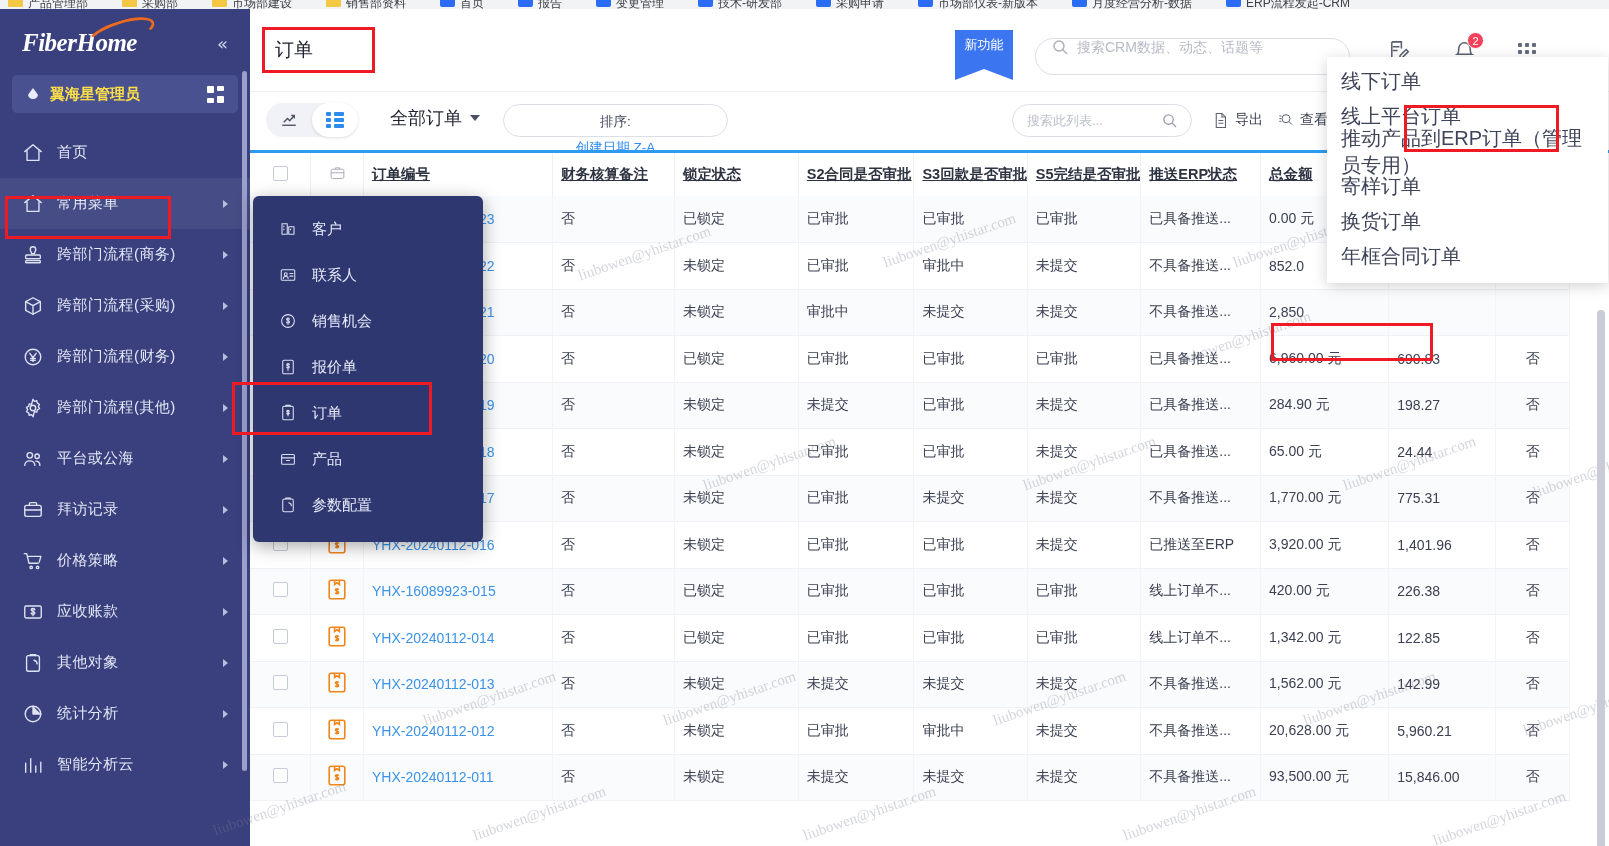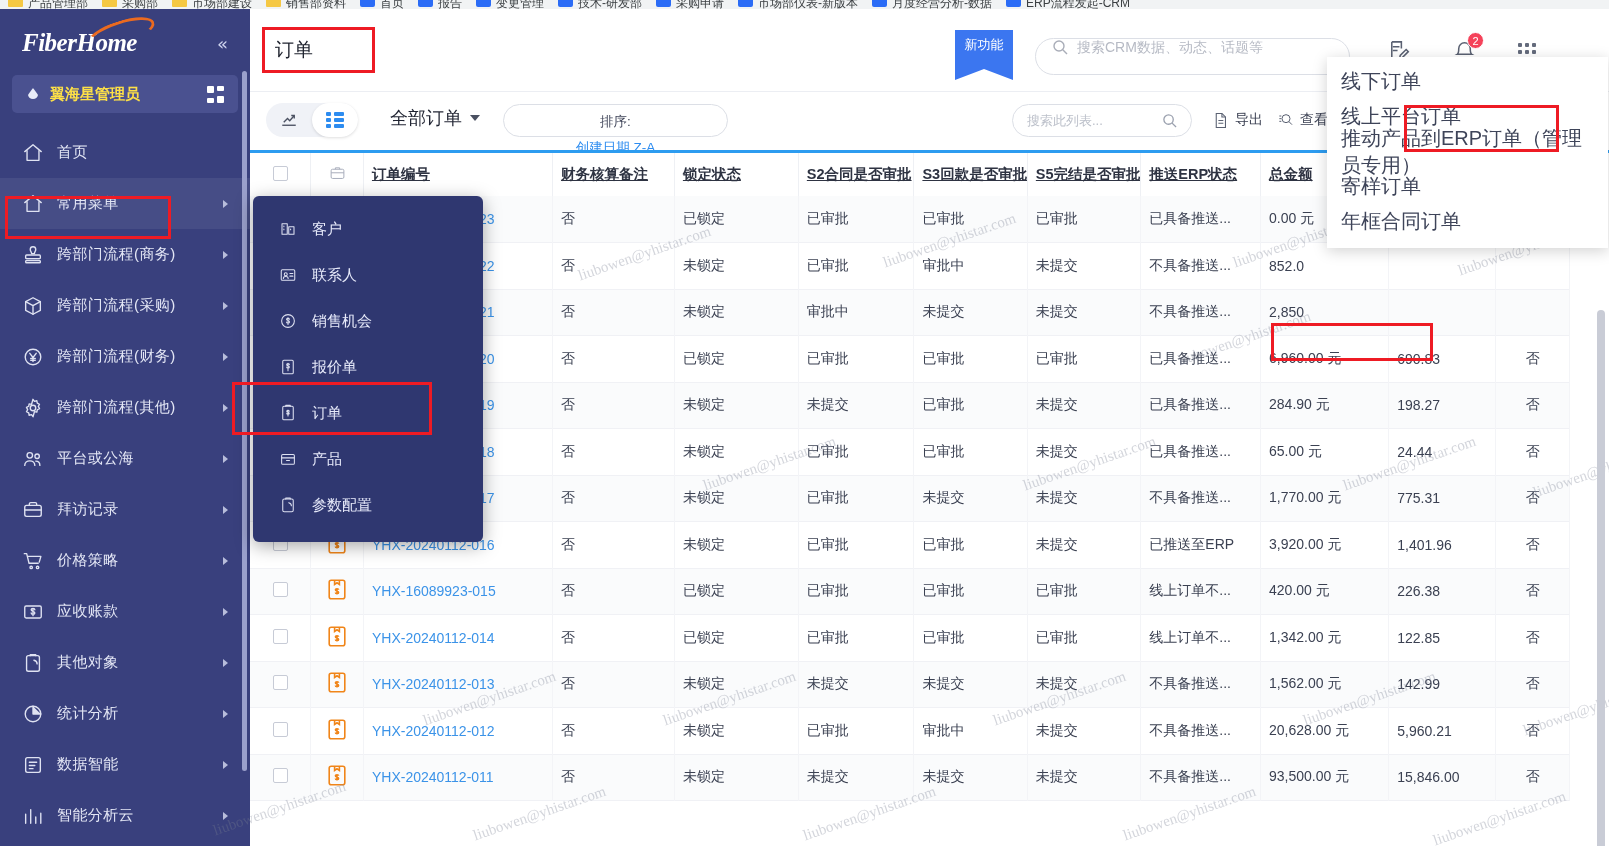--- a/index.html
+++ b/index.html
@@ -15,7 +15,7 @@
   .bookmark-strip {
     position: absolute; top: 0; left: 0; width: 1609px; height: 9px;
     background: #f1f3f4; overflow: hidden; white-space: nowrap;
-    display: flex; align-items: flex-end; gap: 14px; padding-left: 8px;
+    display: flex; align-items: flex-end; gap: 34px; padding-left: 8px;
   }
   .bm { display: flex; align-items: center; gap: 5px; font-size: 12px; color: #3c4043; }
   .bm-folder { width: 15px; height: 12px; background: #f5c844; border-radius: 2px 2px 1px 1px; flex: none;}

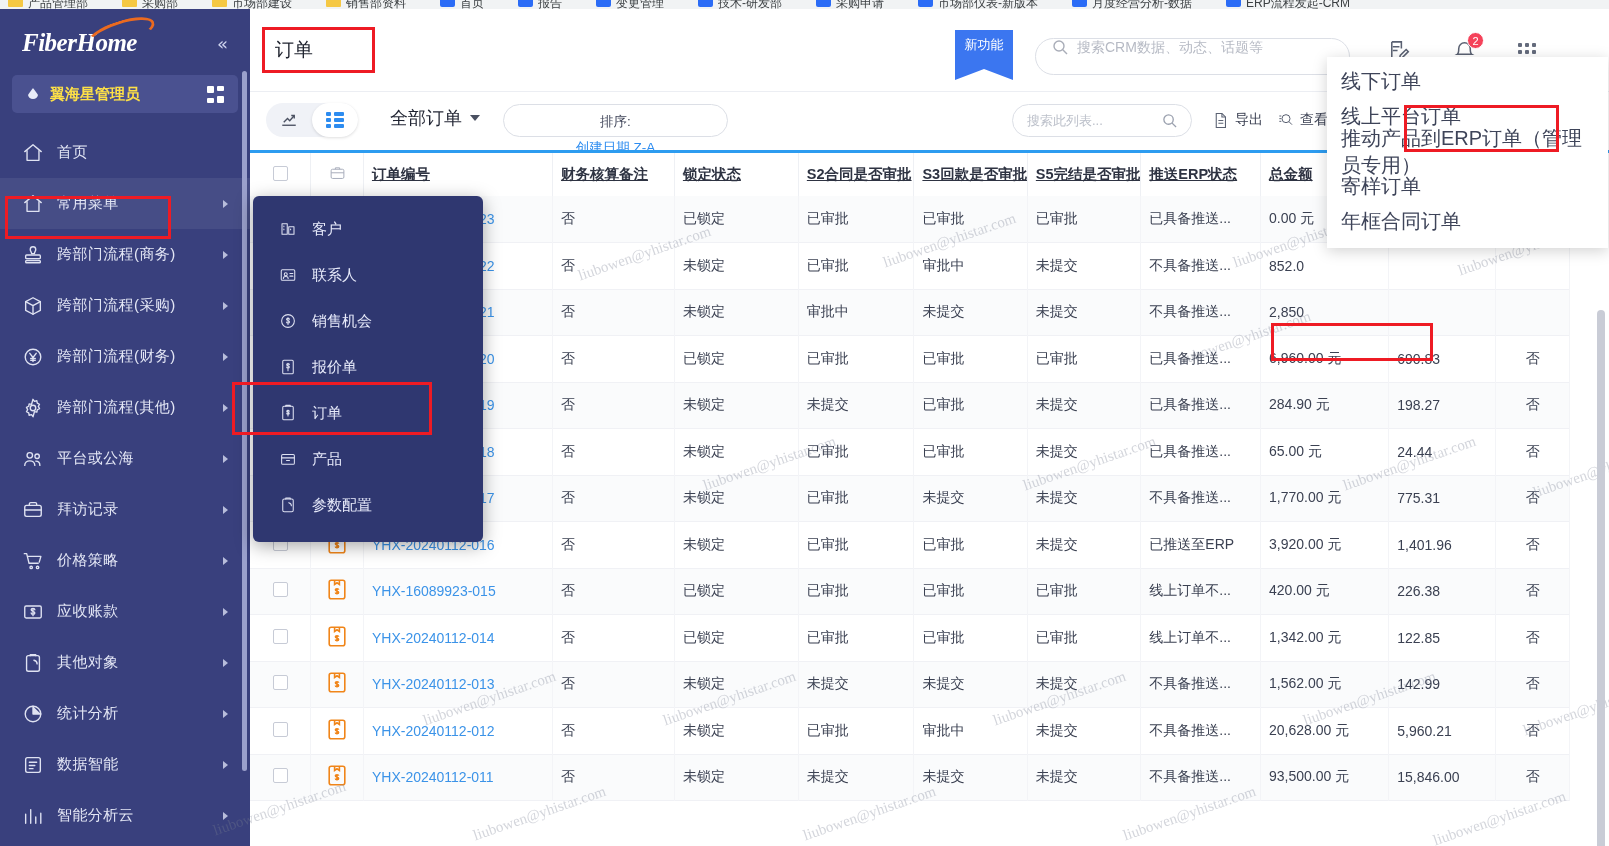--- a/index.html
+++ b/index.html
@@ -915,6 +915,7 @@
         <div class="nd-item">线上平台订单</div>
         <div class="nd-item">推动产品到ERP订单（管理员专用）</div>
         <div class="nd-item">寄样订单</div>
+        <div class="nd-item">换货订单</div>
         <div class="nd-item">年框合同订单</div>
       </div>
   </div>

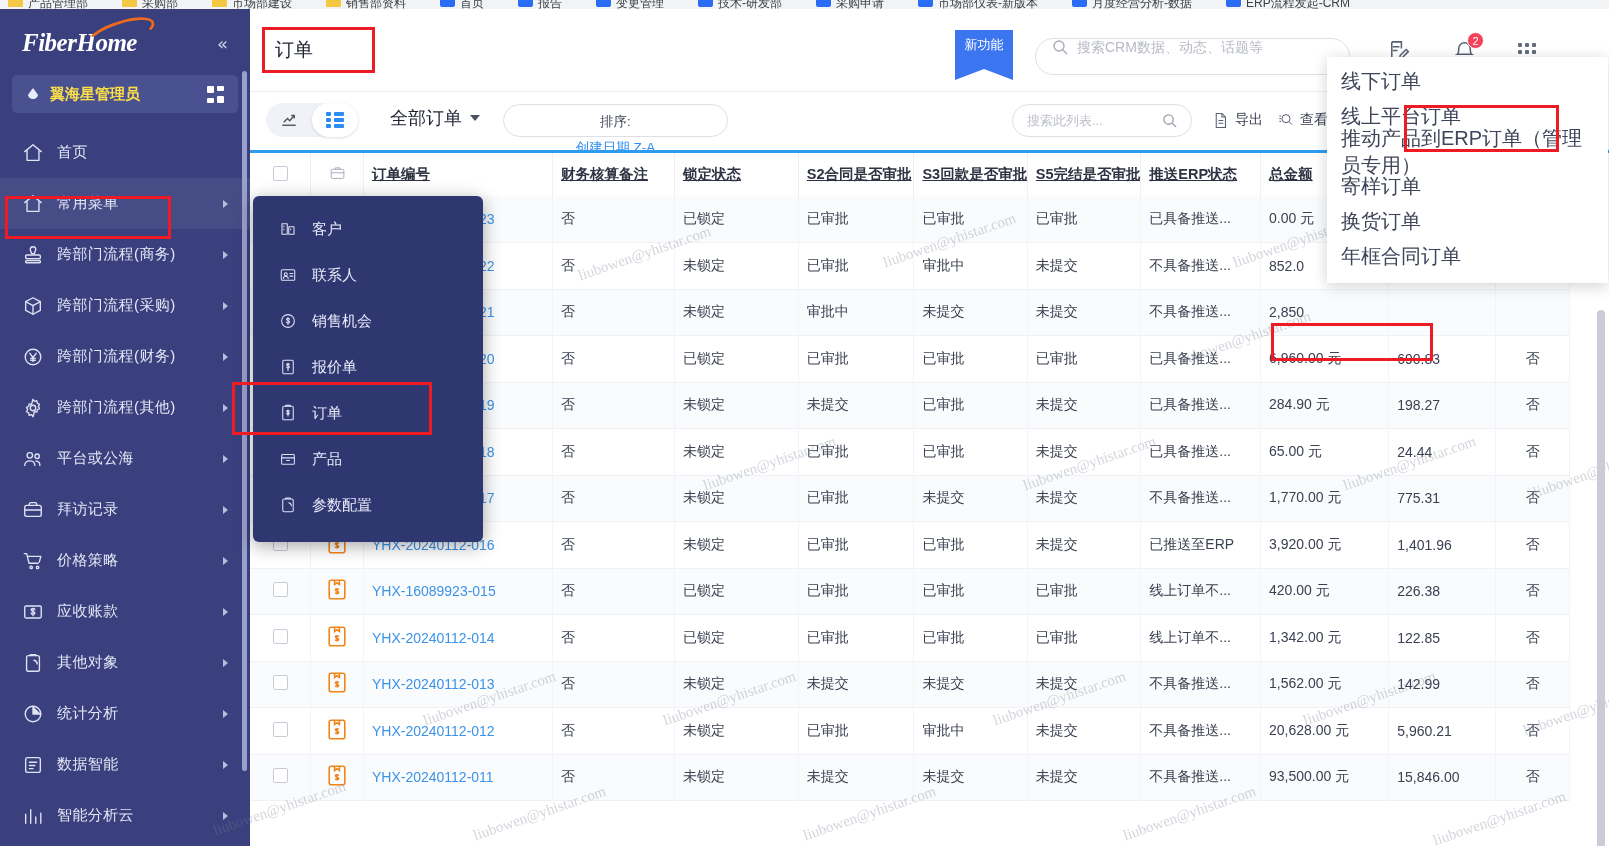--- a/index.html
+++ b/index.html
@@ -414,16 +414,6 @@
             </svg>
           </span>
           <span class="sb-text">统计分析</span>
-          <span class="sb-arrow"></span>
-        </div>
-        <div class="sb-item">
-          <span class="sb-ico">
-            <svg viewBox="0 0 24 24" stroke-linecap="round" stroke-linejoin="round">
-              <rect x="4" y="4" width="16" height="16" rx="2"></rect>
-              <path d="M8 9h8M8 12.5h6M8 16h4"></path>
-            </svg>
-          </span>
-          <span class="sb-text">数据智能</span>
           <span class="sb-arrow"></span>
         </div>
         <div class="sb-item">

